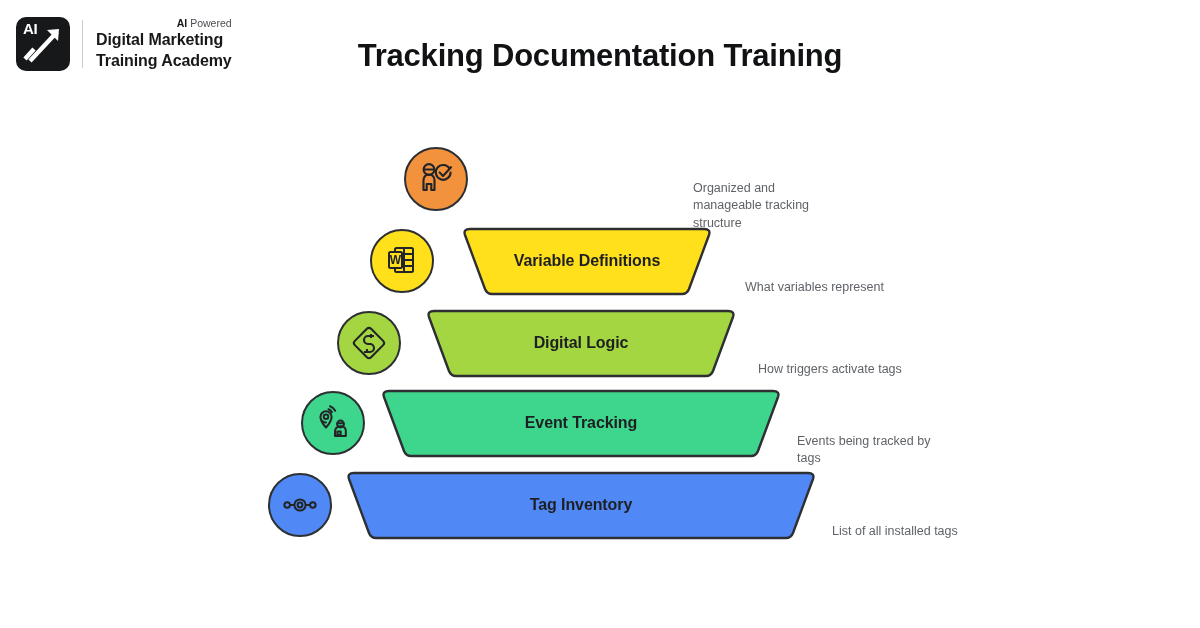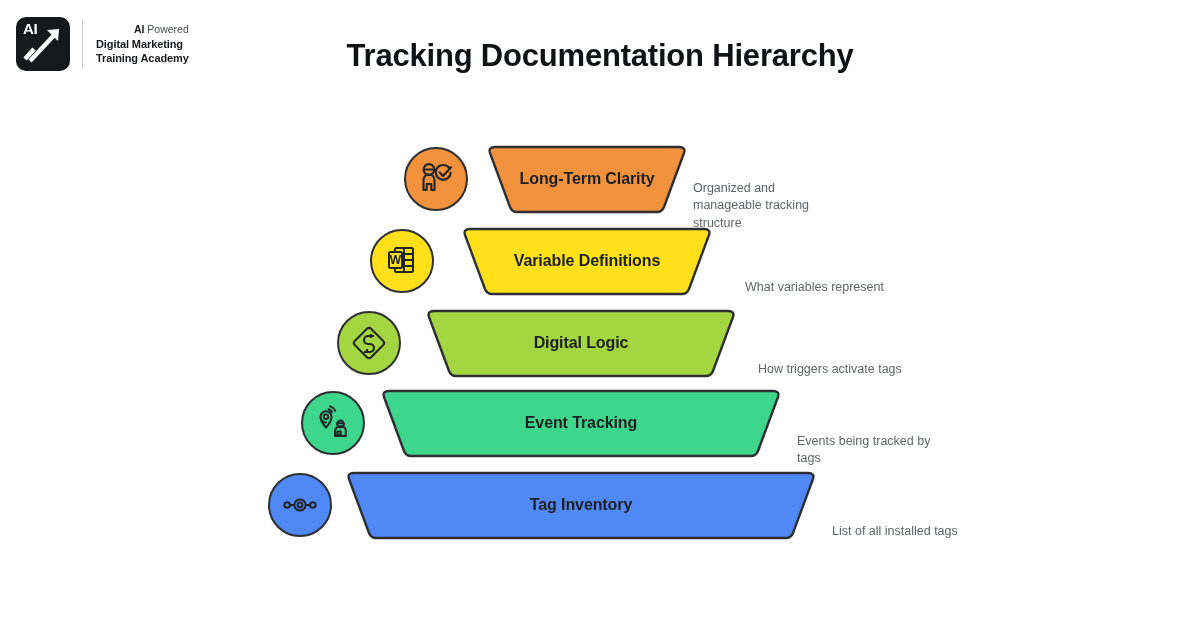--- a/index.html
+++ b/index.html
@@ -58,7 +58,7 @@
   .logo-line1 b { font-weight: bold; }
   .logo-line1 span.light { color: #4a4d52; font-weight: normal; }
   .logo-line2, .logo-line3 {
-    font-size: 11px;
+    font-size: 16px;
     font-weight: bold;
     letter-spacing: -0.1px;
   }

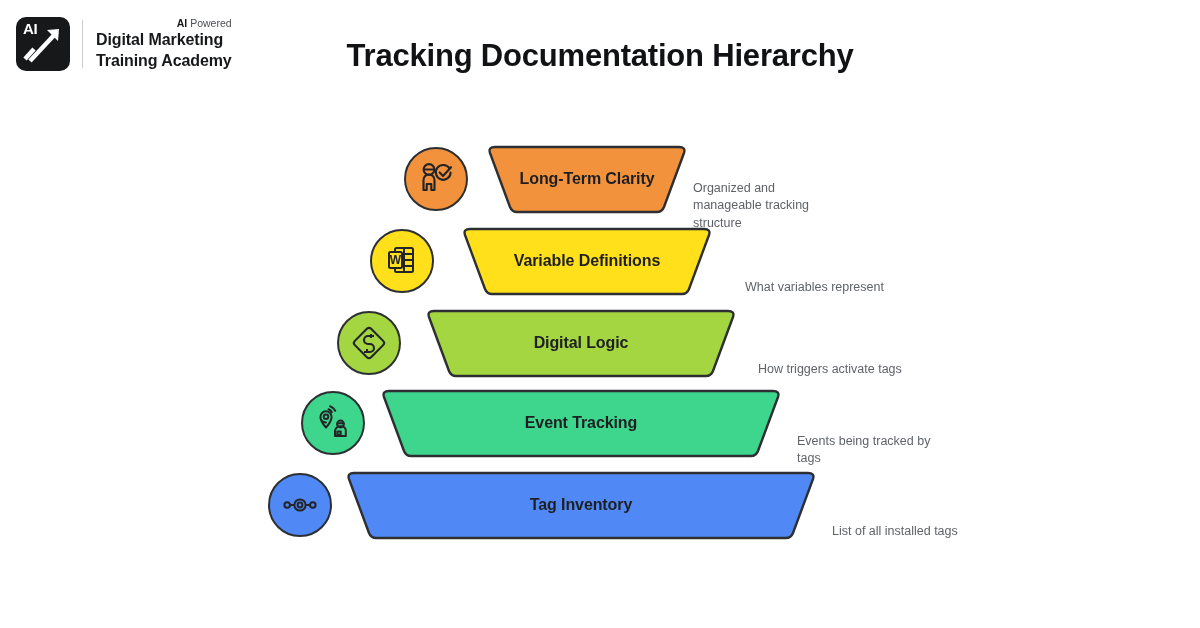--- a/index.html
+++ b/index.html
@@ -149,7 +149,7 @@
     </div>
   </div>
 
-  <div class="title">Tracking Documentation Hierarchy</div>
+  <div class="title">Tracking Documentation Training</div>
 
   <div class="pyramid">
 

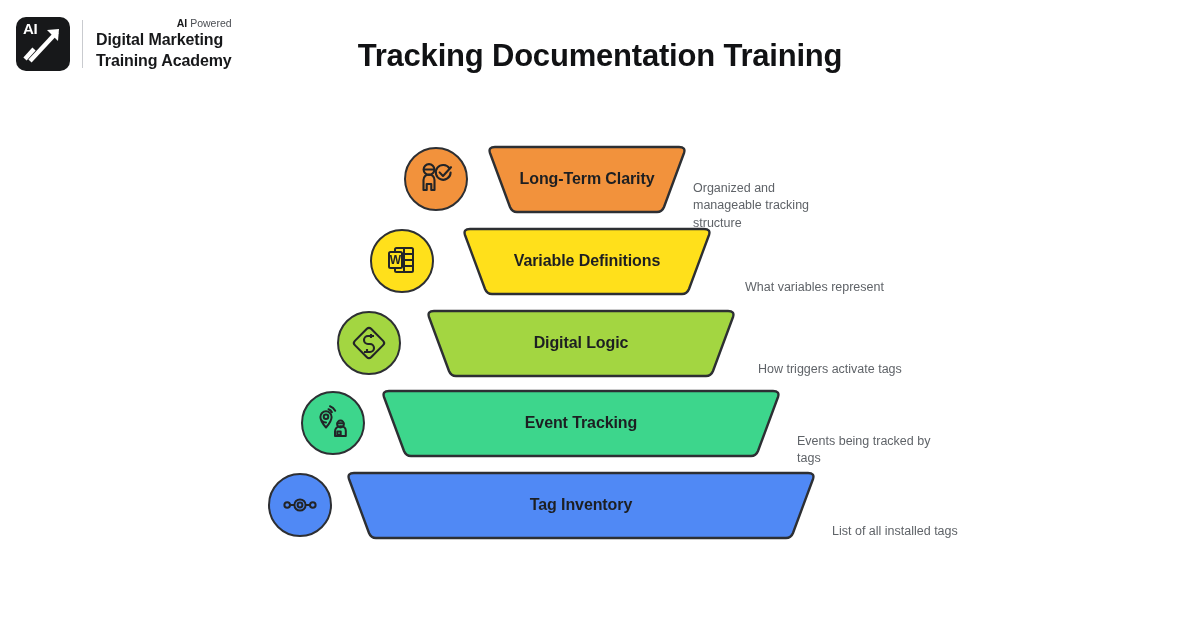--- a/index.html
+++ b/index.html
@@ -164,12 +164,6 @@
             <path d="M23.6 13.4 L27 17 L35 8.2"></path>
           </g>
         </svg>
-      </div>
-      <div class="band-wrap" style="left:487px;width:200px;">
-        <svg width="200" height="74" viewBox="0 0 200 74">
-          <path d="M30 5 Q25 5 23 10 L3 64 Q1 70 8 70 L192 70 Q199 70 197 64 L177 10 Q175 5 170 5 Z" transform="rotate(180 100 37.5)" fill="#F2923C" stroke="#2d2f33" stroke-width="2.4"></path>
-        </svg>
-        <div class="band-label">Long-Term Clarity</div>
       </div>
       <div class="tier-desc" style="left:693px;">Organized and manageable tracking structure</div>
     </div>

